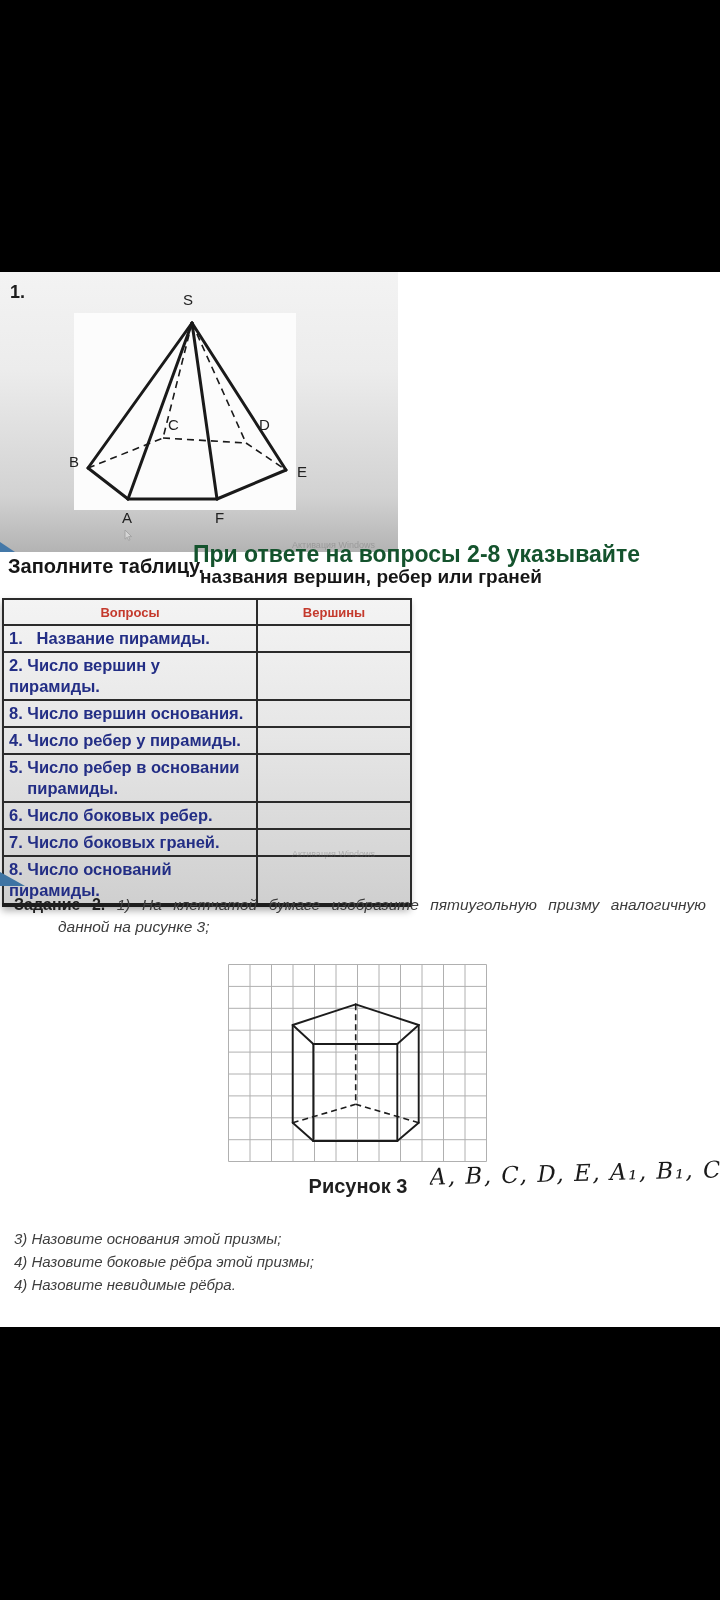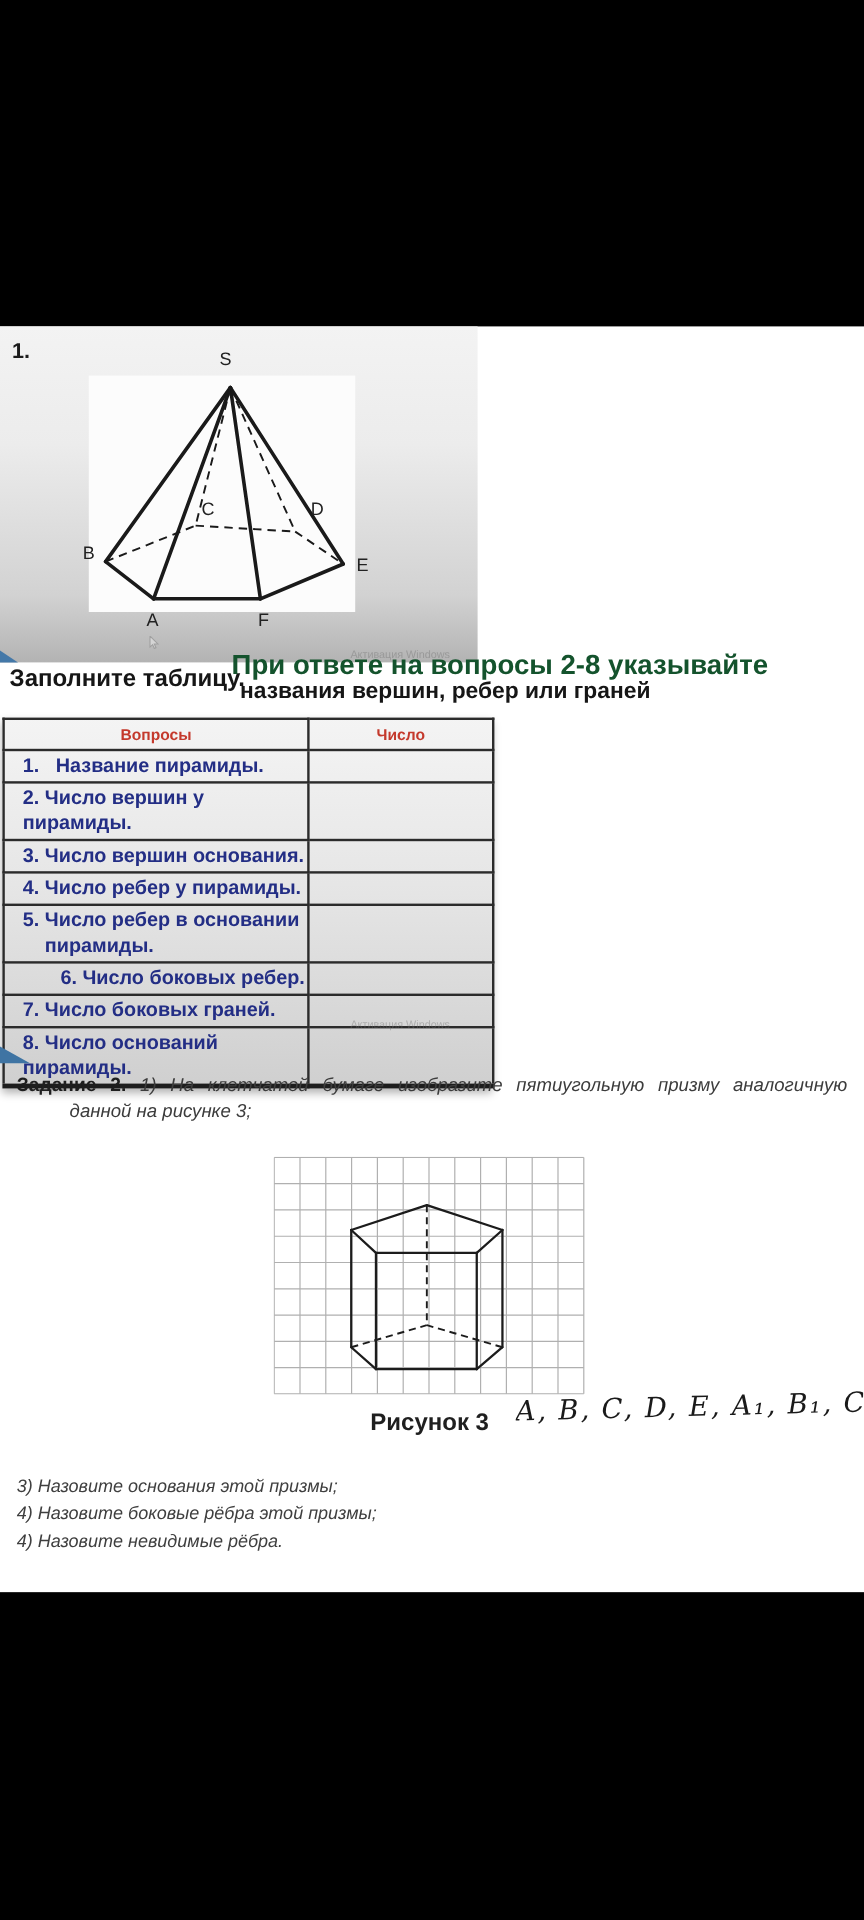--- a/index.html
+++ b/index.html
@@ -123,7 +123,7 @@
       <tbody>
           <tr>
         <th class="hq">Вопросы</th>
-        <th class="ha">Число</th>
+        <th class="ha">Вершины</th>
       </tr>
       <tr class="r1">
         <td class="q">1.   Название пирамиды.</td>

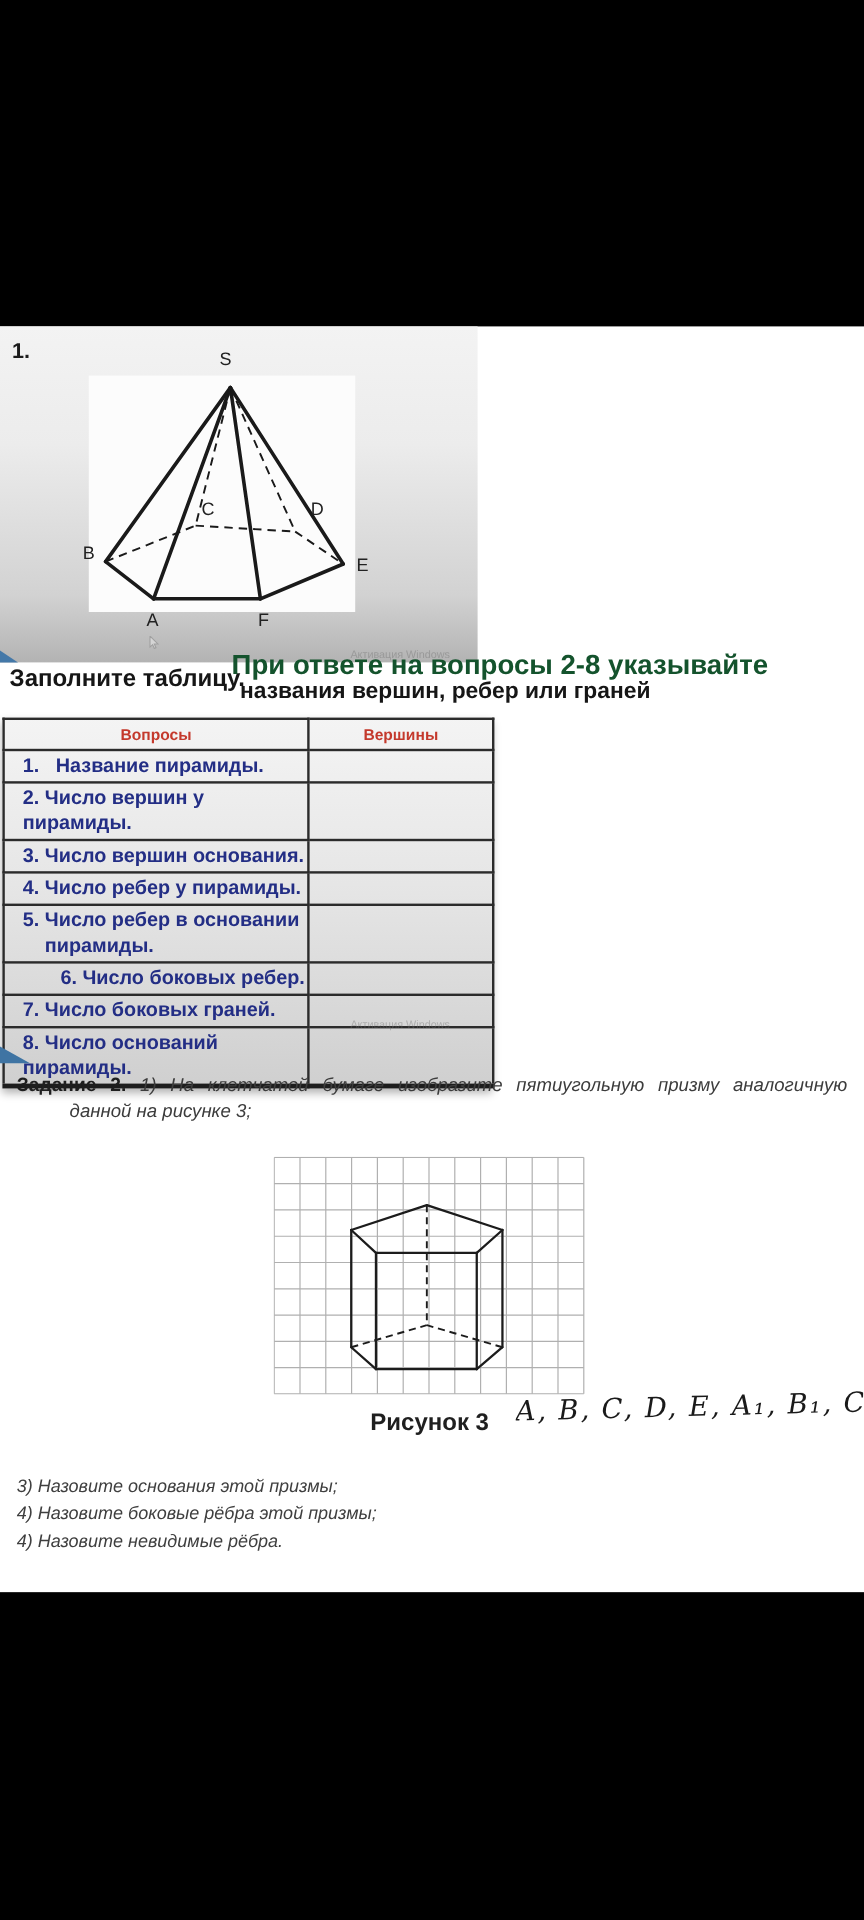--- a/index.html
+++ b/index.html
@@ -43,7 +43,7 @@
   th.hq{width:252px;} th.ha{width:152px;}
   .qtable th{font-size:13px;font-weight:bold;color:#c4392c;height:24px;text-align:center;}
   .qtable td.q{font-size:16.5px;font-weight:bold;color:#232e85;
-    white-space:pre-wrap;line-height:21px;padding:2px 2px 2px 15px;vertical-align:middle;}
+    white-space:pre-wrap;line-height:21px;padding:2px 2px 2px 5px;vertical-align:middle;}
   .qtable td.a{position:relative;}
   .r1{height:27px;} .r2{height:29px;} .r3{height:23px;} .r4{height:27px;}
   .r5{height:45px;} .r6{height:27px;text-align:right;} .r7{height:27px;} .r8{height:39px;}

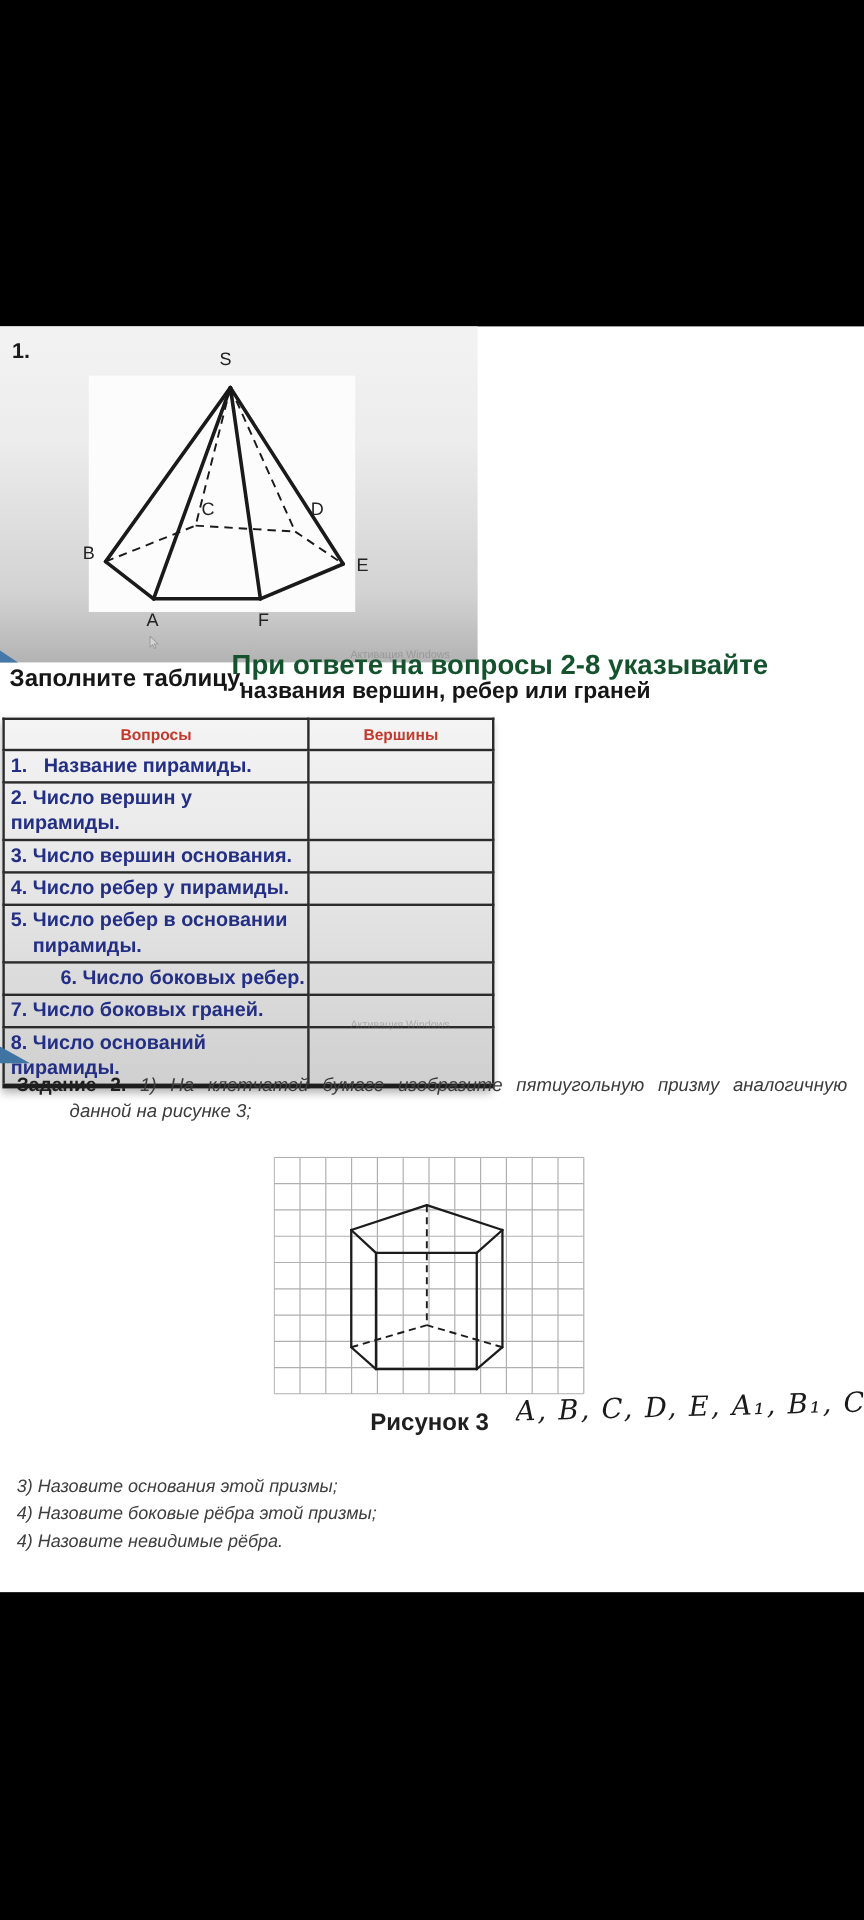--- a/index.html
+++ b/index.html
@@ -134,7 +134,7 @@
         <td class="a"></td>
       </tr>
       <tr class="r3">
-        <td class="q">3. Число вершин основания.</td>
+        <td class="q">8. Число вершин основания.</td>
         <td class="a"></td>
       </tr>
       <tr class="r4">

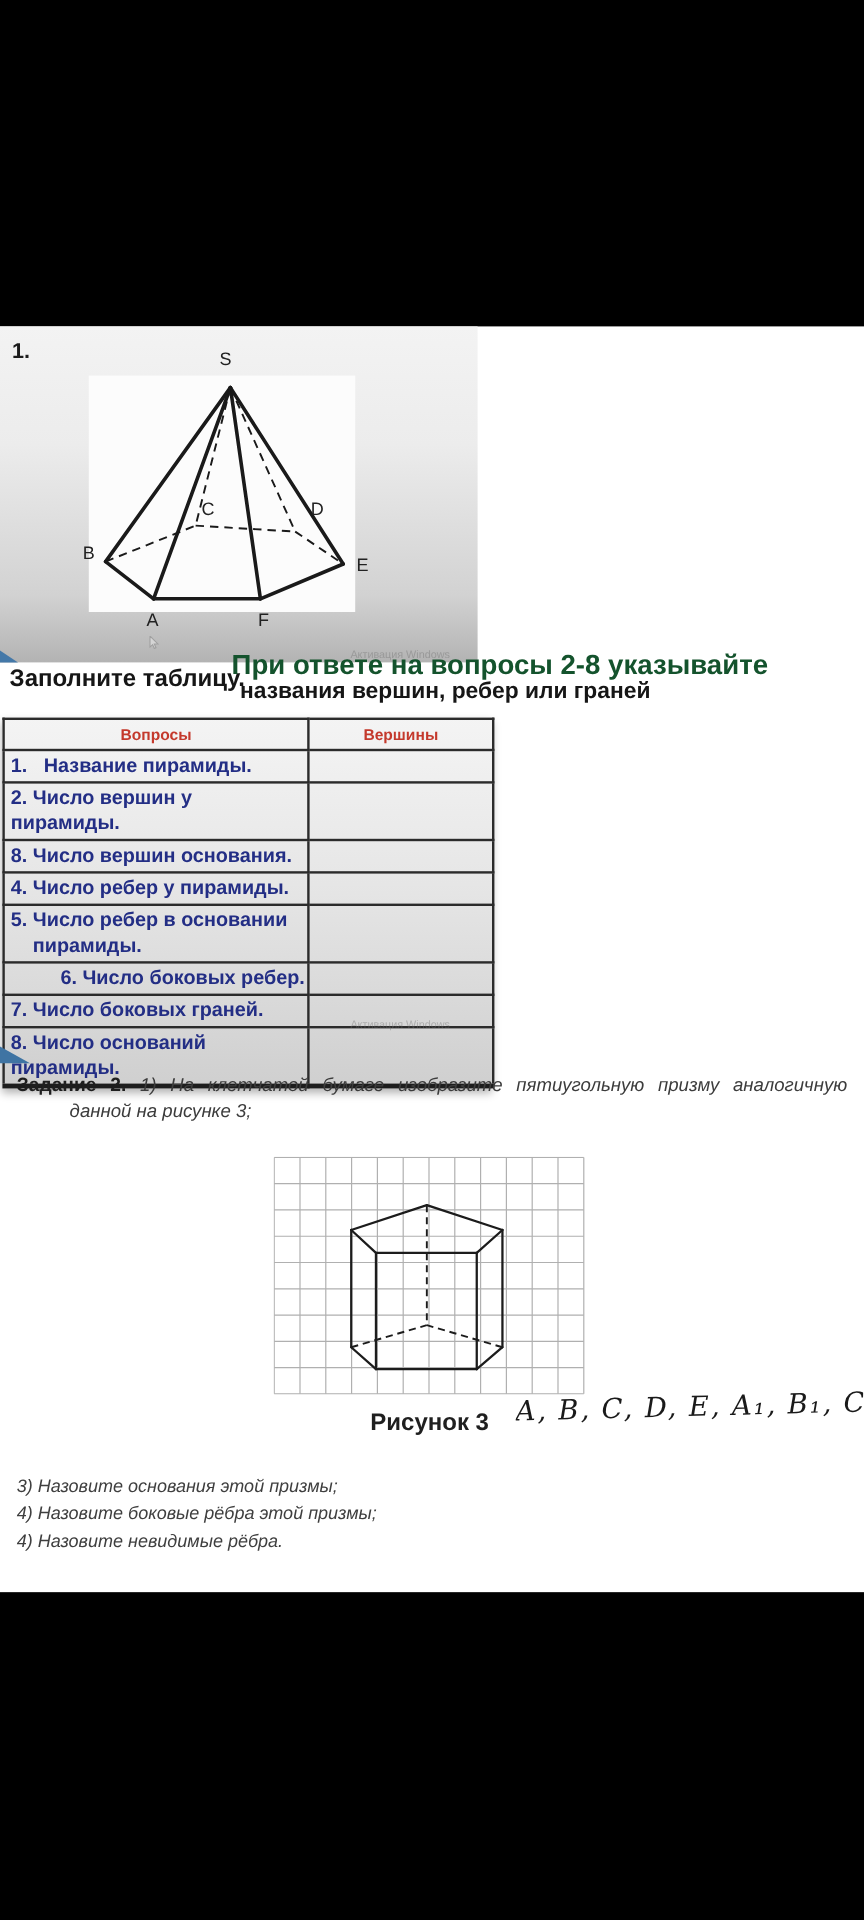--- a/index.html
+++ b/index.html
@@ -46,7 +46,7 @@
     white-space:pre-wrap;line-height:21px;padding:2px 2px 2px 5px;vertical-align:middle;}
   .qtable td.a{position:relative;}
   .r1{height:27px;} .r2{height:29px;} .r3{height:23px;} .r4{height:27px;}
-  .r5{height:45px;} .r6{height:27px;text-align:right;} .r7{height:27px;} .r8{height:39px;}
+  .r5{height:45px;} .r6{height:27px;} .r7{height:27px;} .r8{height:39px;}
   table.qtable{border-bottom:4px solid #1d1d1d;}
   
   .task2-l1{left:14px;top:620px;width:692px;font-size:15.5px;color:#3c3c3c;

